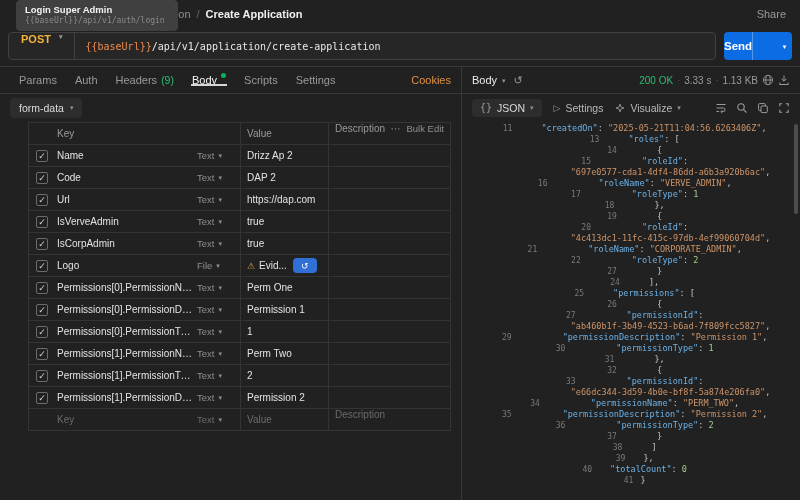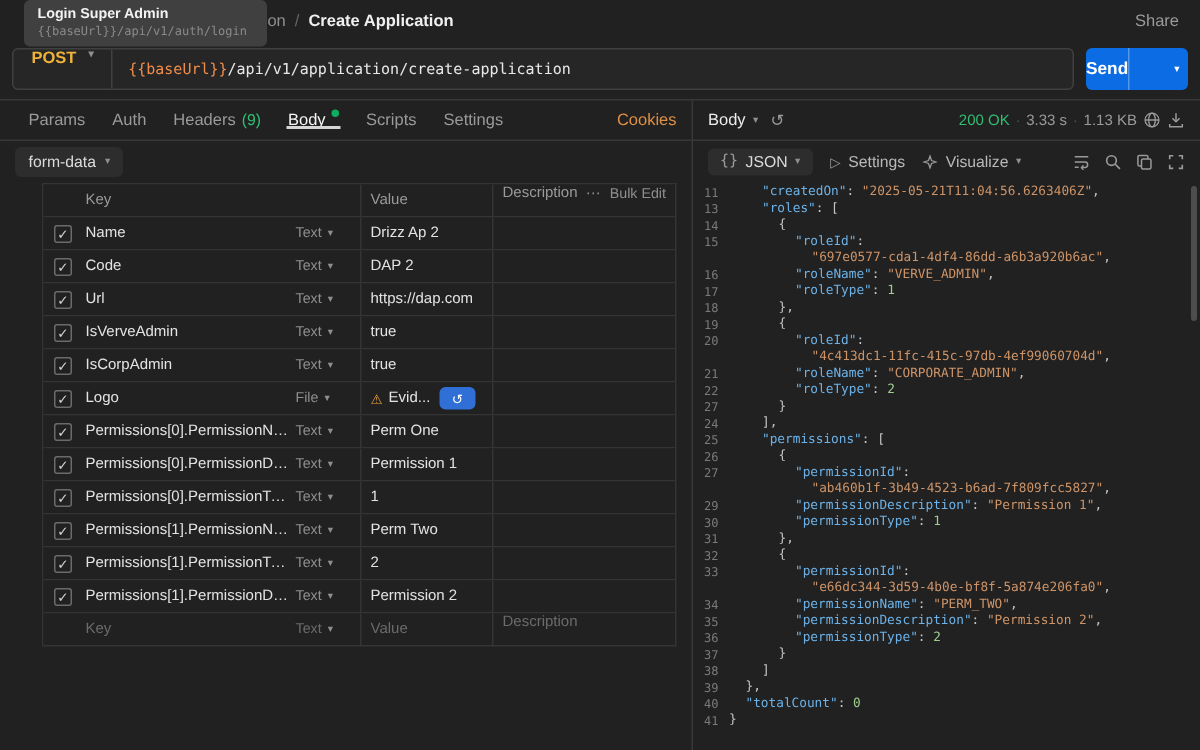--- a/index.html
+++ b/index.html
@@ -90,7 +90,7 @@
 
   
   .code { flex: 1; position: relative; overflow: hidden; font-family: "DejaVu Sans Mono", monospace; font-size: 8.5px; line-height: 11px; padding-top: 2px; }
-  .cline { display: flex; white-space: pre; }
+  .cline { display: flex; white-space: pre; justify-content: center; }
   .ln { flex: none; width: 24px; text-align: right; padding-right: 7px; color: #7a7a7a; font-size: 8px; }
   .ct { white-space: pre; }
   .tk-k { color: #6cb2e8; }

